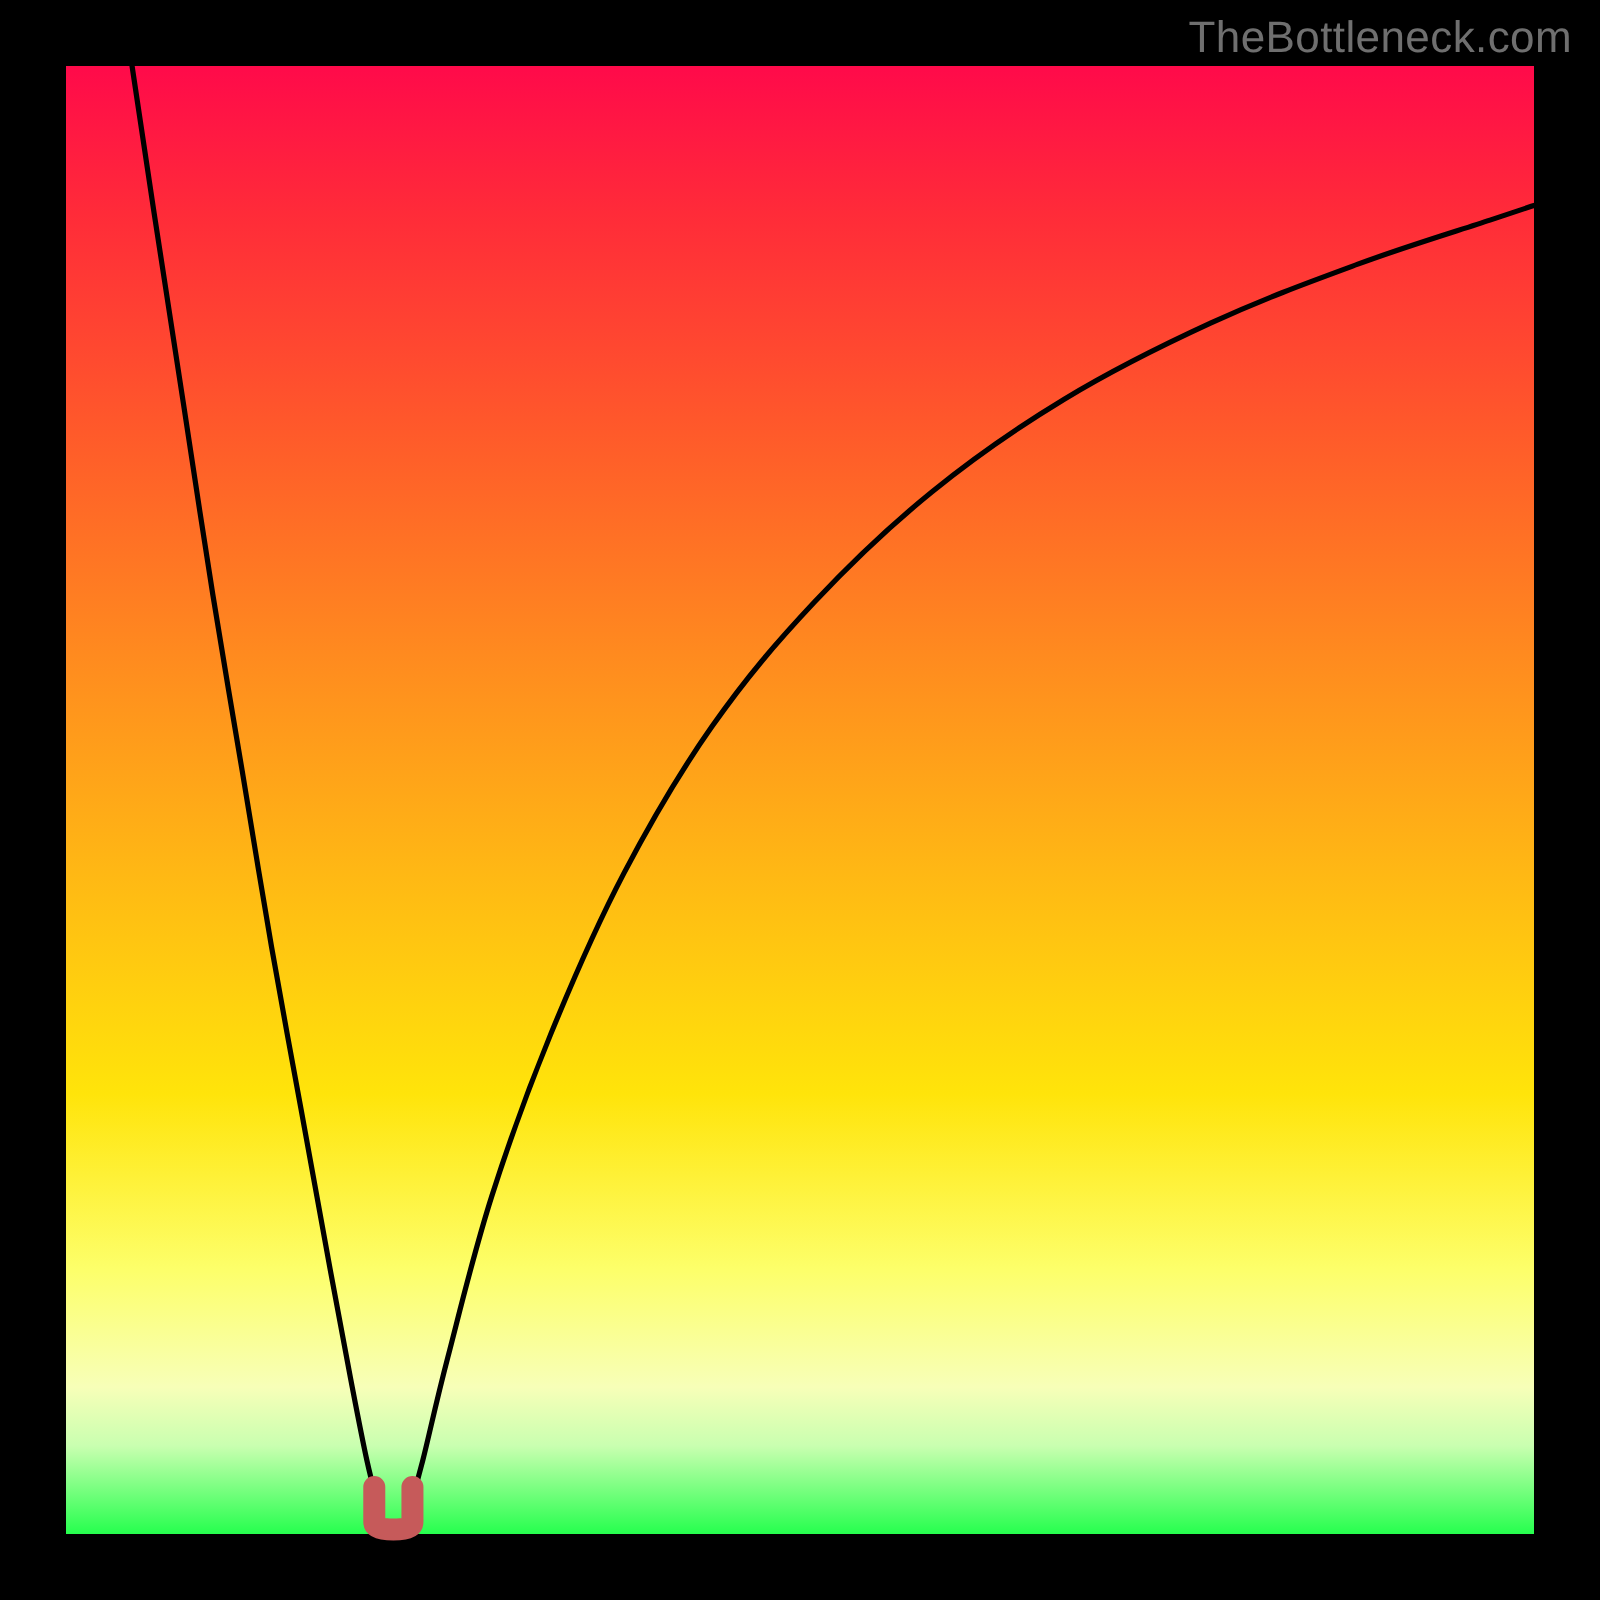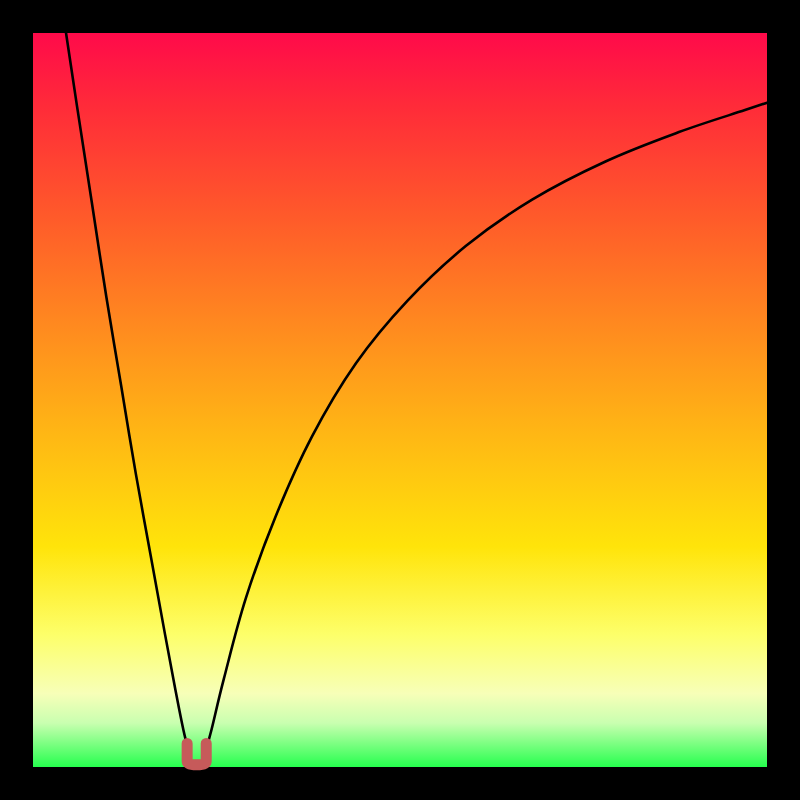--- a/index.html
+++ b/index.html
@@ -70,6 +70,7 @@
 <body>
 
 <div class="frame">
+  <div class="watermark">TheBottleneck.com</div>
 
   <div class="plot-area">
     <svg class="curves" viewBox="0 0 734 734">

